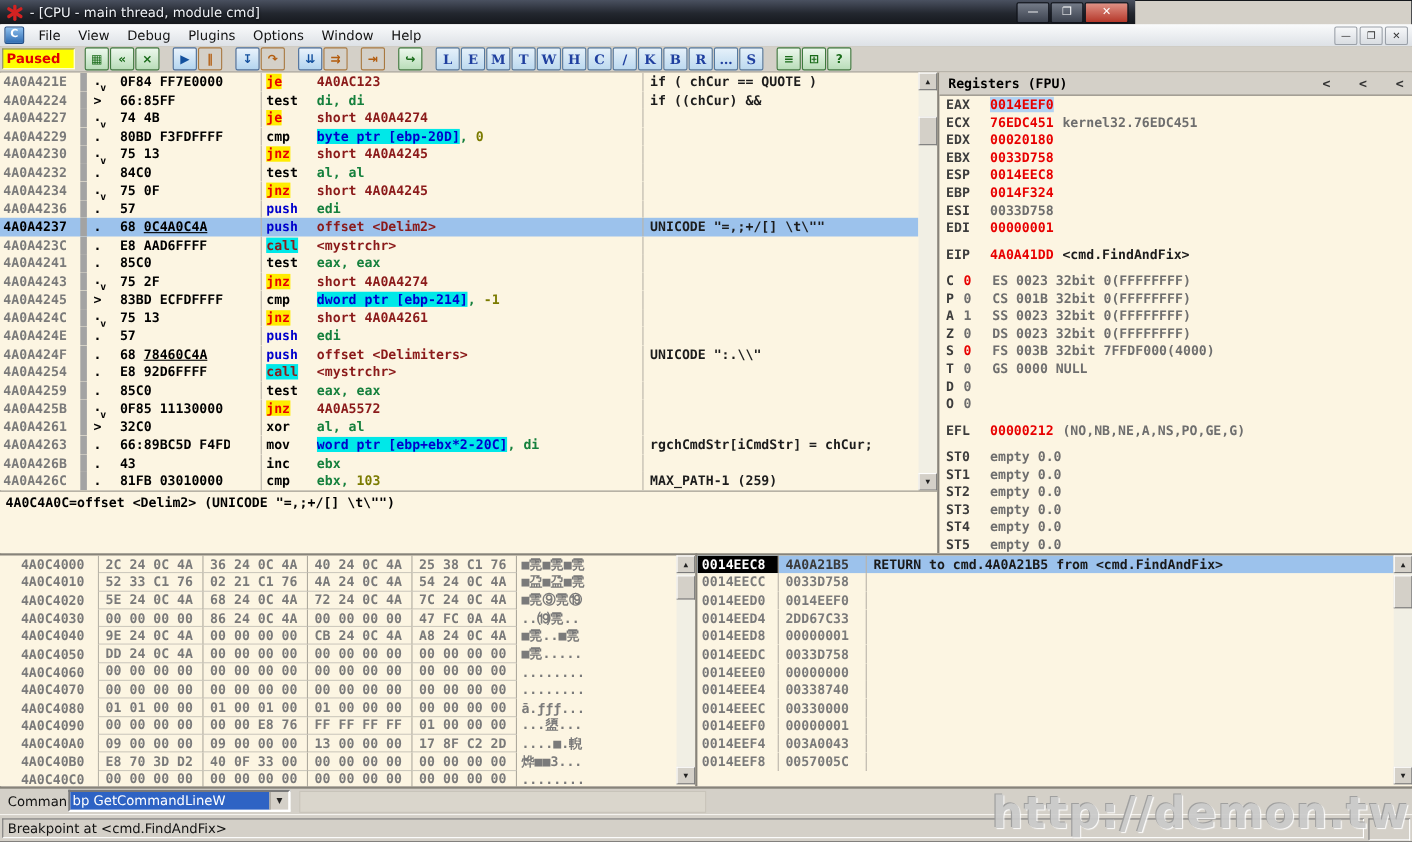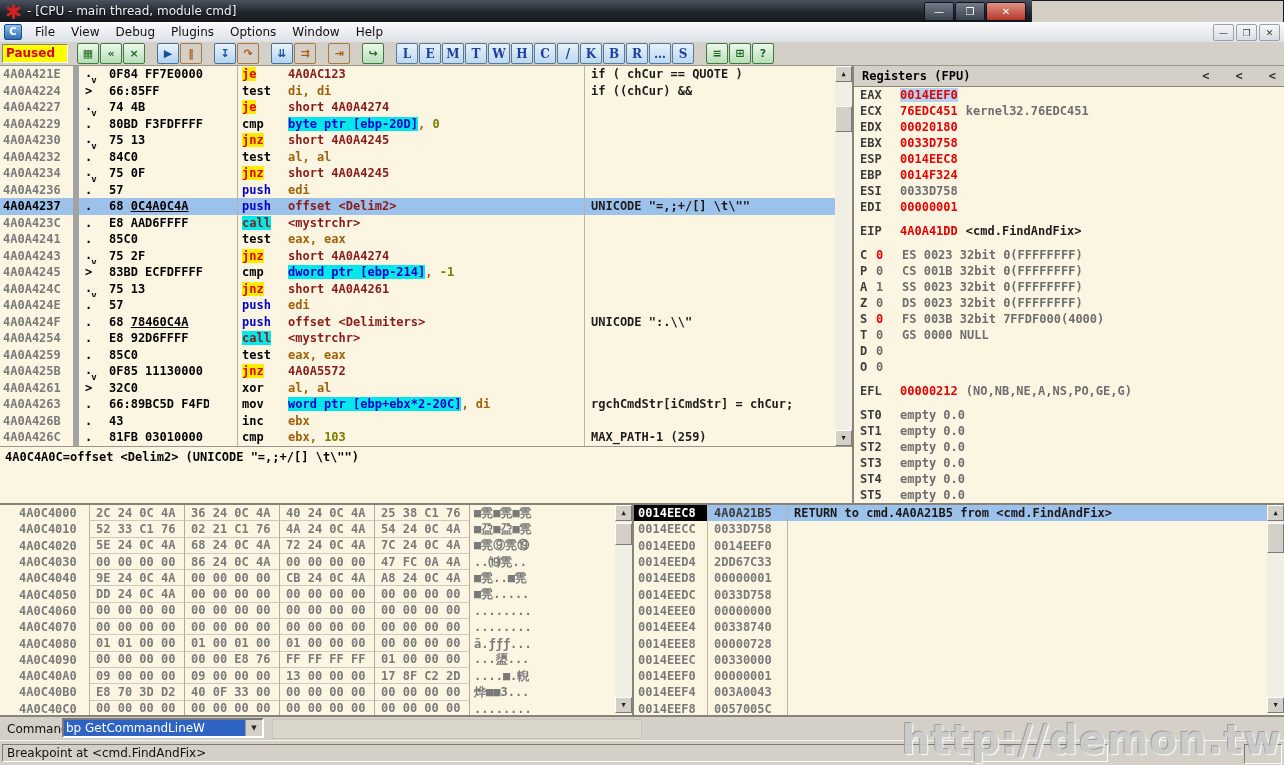--- a/index.html
+++ b/index.html
@@ -60,7 +60,7 @@
   .c-mn{width:46px;padding-left:4px;flex:none;}
   .c-ops{width:296px;flex:none;overflow:hidden;}
   .c-cmt{flex:1;border-left:1px solid #b8b4a8;padding-left:6px;color:#1c1c1c;height:100%;display:flex;align-items:center;overflow:hidden;}
-  .t-p{color:#a16207;} .t-r{color:#8b1a1a;} .t-n{color:#7b7b00;}
+  .t-p{color:#15803d;} .t-r{color:#8b1a1a;} .t-n{color:#7b7b00;}
   .t-m{color:#0000cc;background:#00e8e8;}
   .mn-p{color:#000;} .mn-b{color:#0000cc;}
   .mn-j{color:#e80000;background:#ffec00;}

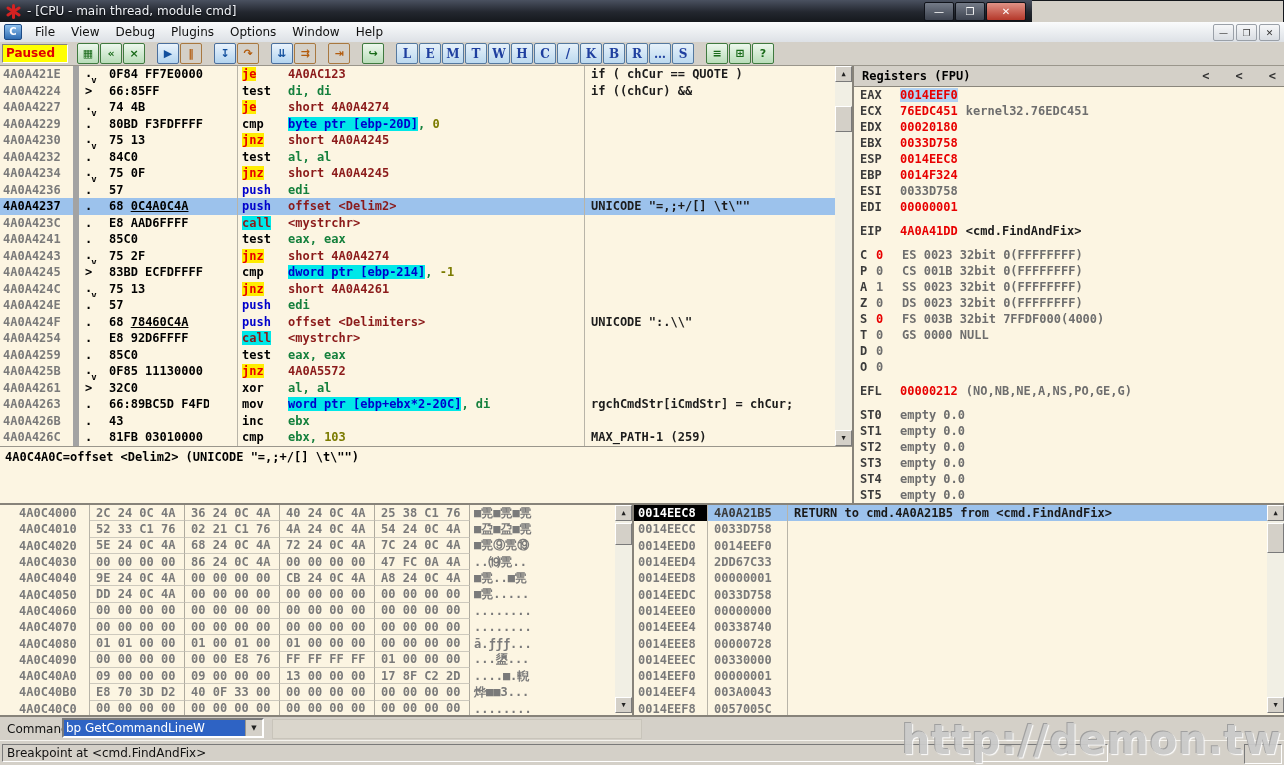--- a/index.html
+++ b/index.html
@@ -307,7 +307,6 @@
         <div class="s-row"><span class="s-addr">0014EEDC</span><span class="s-val">0033D758</span><span class="s-cmt"></span></div>
         <div class="s-row"><span class="s-addr">0014EEE0</span><span class="s-val">00000000</span><span class="s-cmt"></span></div>
         <div class="s-row"><span class="s-addr">0014EEE4</span><span class="s-val">00338740</span><span class="s-cmt"></span></div>
-        <div class="s-row"><span class="s-addr">0014EEE8</span><span class="s-val">00000728</span><span class="s-cmt"></span></div>
         <div class="s-row"><span class="s-addr">0014EEEC</span><span class="s-val">00330000</span><span class="s-cmt"></span></div>
         <div class="s-row"><span class="s-addr">0014EEF0</span><span class="s-val">00000001</span><span class="s-cmt"></span></div>
         <div class="s-row"><span class="s-addr">0014EEF4</span><span class="s-val">003A0043</span><span class="s-cmt"></span></div>

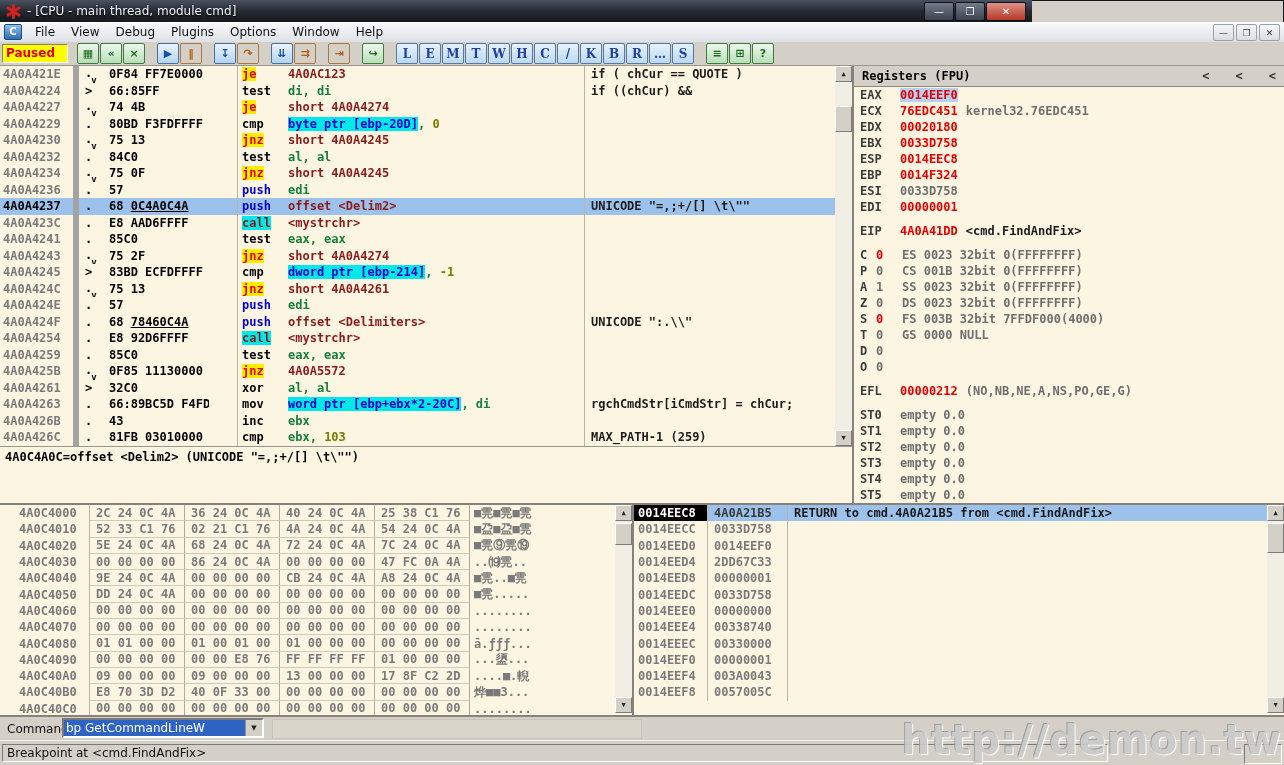--- a/index.html
+++ b/index.html
@@ -115,7 +115,7 @@
     display:flex;align-items:center;justify-content:center;}
   .cmd-extra{position:absolute;left:272px;top:2px;width:368px;height:18px;background:#dad6cc;border:1px solid #c8c4ba;}
   #statusbar{position:absolute;left:0;top:740px;width:1284px;height:25px;background:#d4d0c8;border-top:1px solid #f5f3ee;}
-  .st-panel{position:absolute;left:2px;top:3px;width:1106px;height:18px;border:1px solid;
+  .st-panel{position:absolute;left:2px;top:3px;width:1238px;height:18px;border:1px solid;
     border-color:#7a7a7a #ffffff #ffffff #7a7a7a;font-size:12px;color:#111;padding:1px 4px;box-sizing:border-box;
     font-family:"DejaVu Sans",sans-serif;}
   .st-panel2{position:absolute;left:1244px;top:3px;width:36px;height:18px;border:1px solid;border-color:#7a7a7a #ffffff #ffffff #7a7a7a;}

